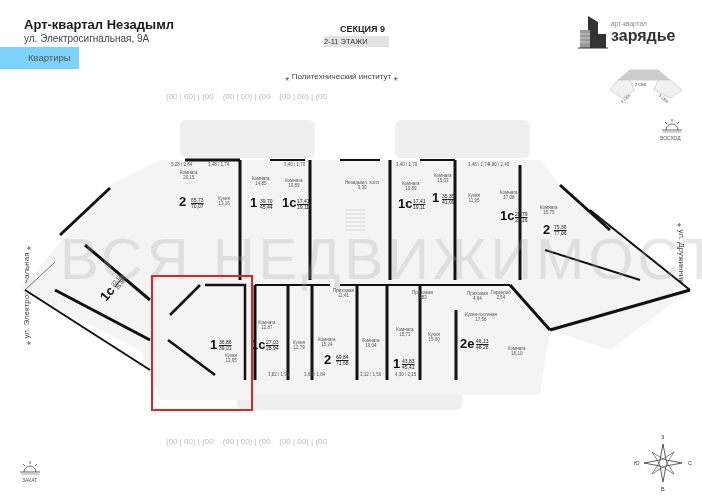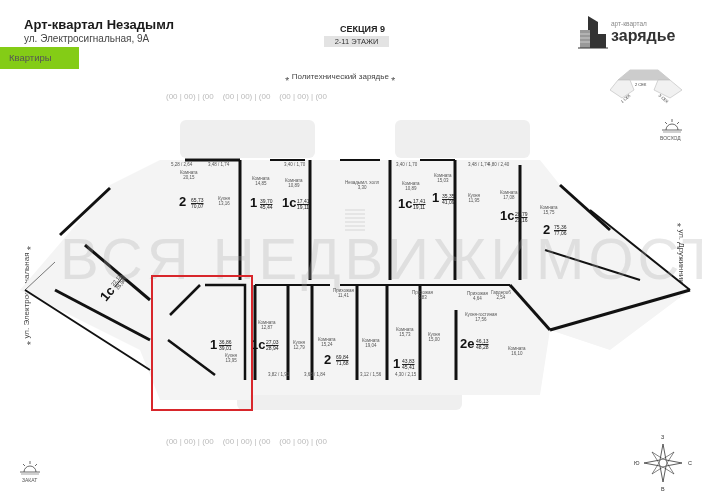--- a/index.html
+++ b/index.html
@@ -12,7 +12,7 @@
              color:#555; line-height:22px; padding-left:9px; box-sizing:border-box; width:79px; cursor:pointer; }
   .sec-title { left:330px; top:24px; width:80px; text-align:center; font-size:9px; font-weight:bold; }
   .sec-floors { left:324px; top:36px; width:65px; height:11px; background:#e3e3e3; font-size:7.5px;
-                text-align:center; line-height:11px; color:#333; }
+                line-height:11px; color:#333; }
   .street-top { left:285px; top:70px; font-size:8px; color:#444; }
   .street-left { left:-45px; top:290px; font-size:8px; color:#444; transform:rotate(-90deg); transform-origin:center; width:140px; text-align:center; }
   .street-right { left:612px; top:255px; font-size:8px; color:#444; transform:rotate(90deg); transform-origin:center; width:140px; text-align:center; }

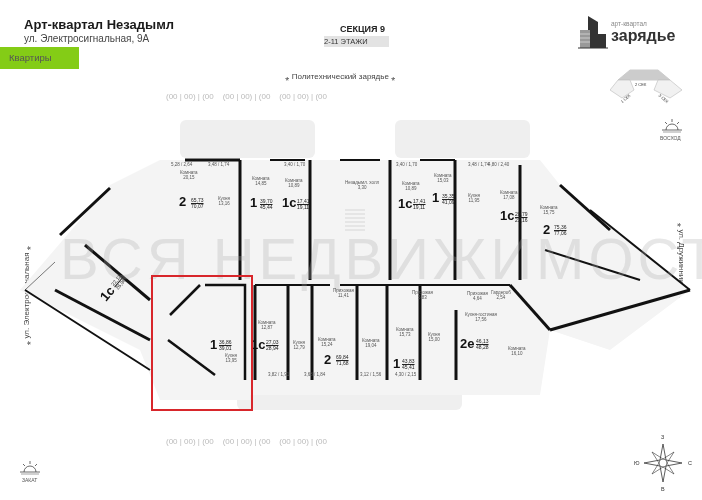--- a/index.html
+++ b/index.html
@@ -8,8 +8,8 @@
   .abs { position:absolute; }
   .hdr-title { left:24px; top:17px; font-size:13px; font-weight:bold; color:#1a1a1a; }
   .hdr-addr { left:24px; top:33px; font-size:10px; color:#444; }
-  .apt-tab { left:0; top:47px; width:79px; height:22px; background:#84cc16; font-size:9.5px;
-             color:#555; line-height:22px; padding-left:9px; box-sizing:border-box; width:79px; cursor:pointer; }
+  .apt-tab { left:0; top:47px; width:79px; height:22px; background:#7dd3fc; font-size:9.5px;
+             color:#555; line-height:22px; padding-left:28px; box-sizing:border-box; width:79px; cursor:pointer; }
   .sec-title { left:330px; top:24px; width:80px; text-align:center; font-size:9px; font-weight:bold; }
   .sec-floors { left:324px; top:36px; width:65px; height:11px; background:#e3e3e3; font-size:7.5px;
                 line-height:11px; color:#333; }

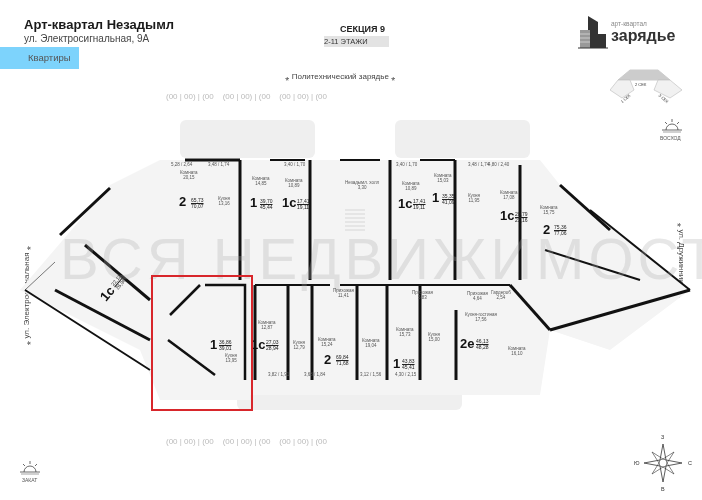--- a/index.html
+++ b/index.html
@@ -97,7 +97,7 @@
   <div class="compass-lbl" style="left:50px;top:22px;">С</div>
 </div>
 
-<div class="abs street-top">⁎ Политехнический зарядье ⁎</div>
+<div class="abs street-top">⁎ Политехнический институт ⁎</div>
 <div class="abs street-left">⁎ ул. Электросигнальная ⁎</div>
 <div class="abs street-right">⁎ ул. Дружинников ⁎</div>
 

